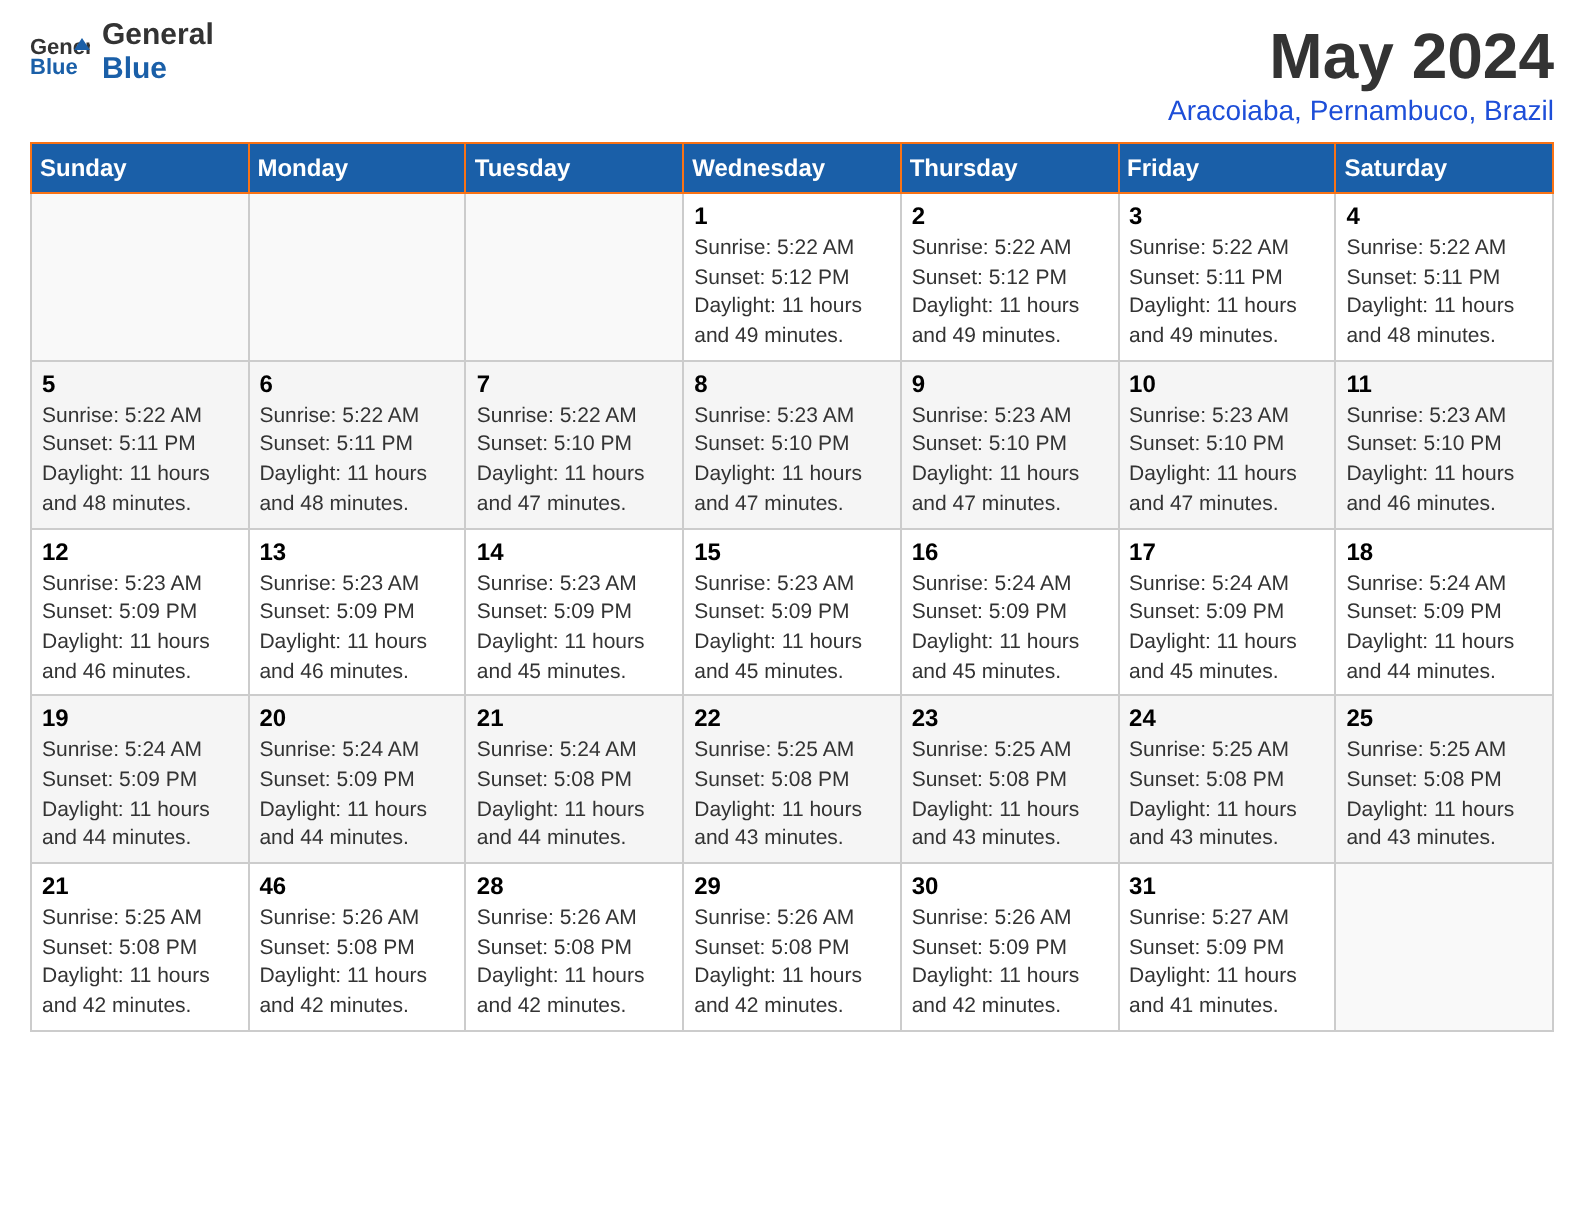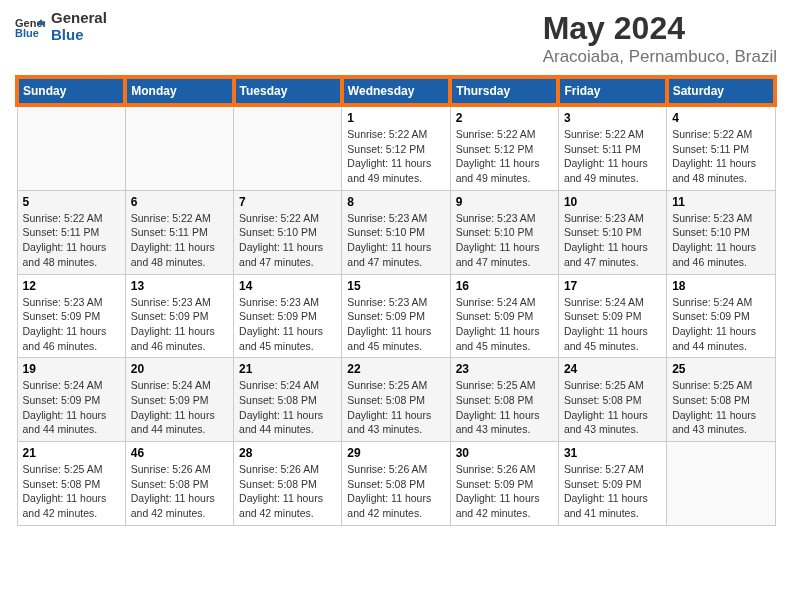--- a/index.html
+++ b/index.html
@@ -26,7 +26,7 @@
       height: 24px;
     }
     .title-block {
-      text-align: left;
+      text-align: right;
     }
     .month-year {
       font-size: 32px;

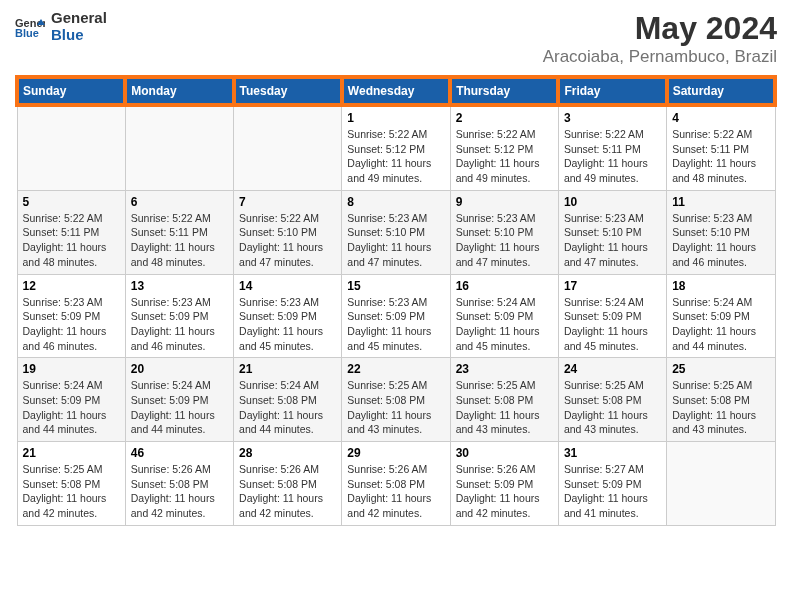--- a/index.html
+++ b/index.html
@@ -34,8 +34,8 @@
       color: #333;
     }
     .location {
-      font-size: 17px;
-      color: #737373;
+      font-size: 14px;
+      color: #1d4ed8;
     }
     table {
       width: 100%;

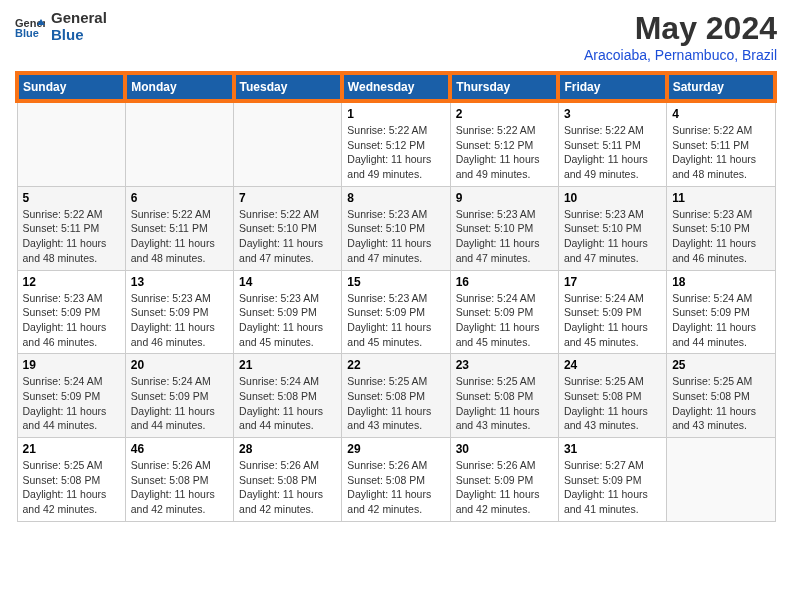--- a/index.html
+++ b/index.html
@@ -51,7 +51,7 @@
       text-align: left;
       font-size: 12px;
       font-weight: bold;
-      border: 4px solid #f97316;
+      border: 1px solid #f97316;
     }
     tbody tr {
       vertical-align: top;

